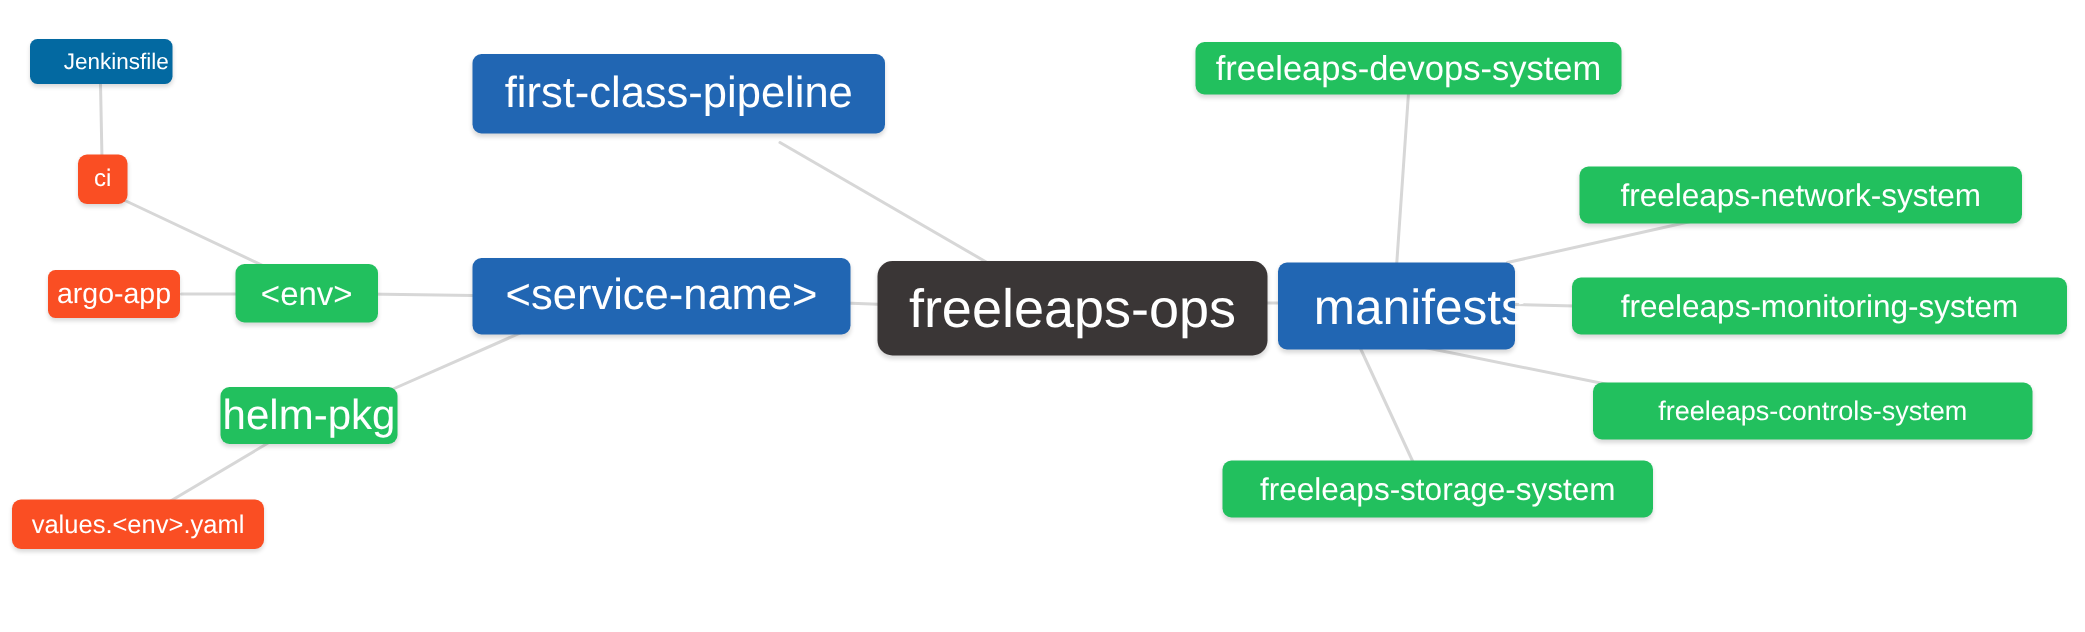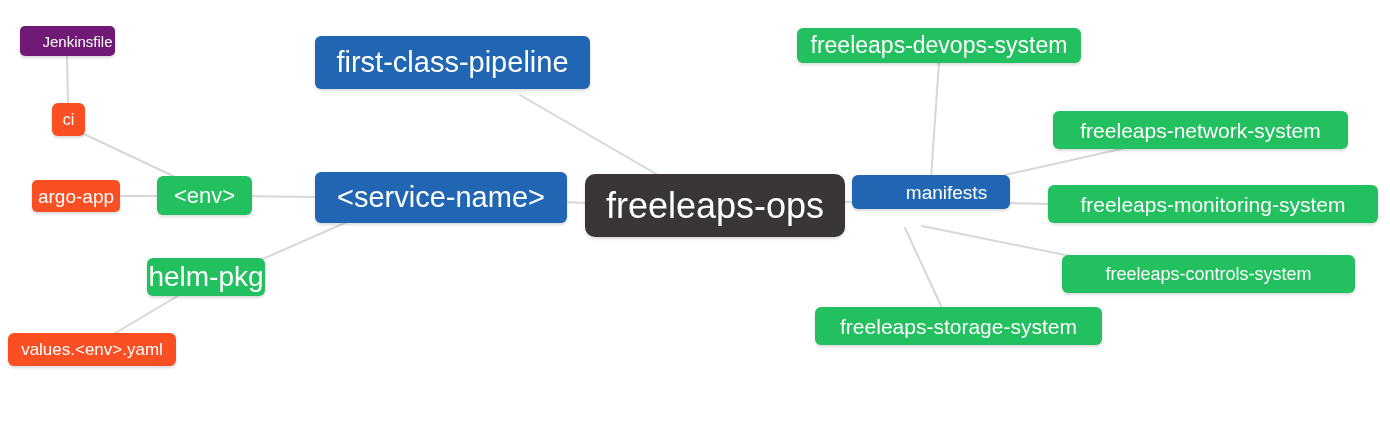--- a/index.html
+++ b/index.html
@@ -24,7 +24,7 @@
     cursor: default;
     line-height: 1;
   }
-  .orange { background: #701a75; padding-left: 20px; }
+  .orange { background: #0369a1; padding-left: 20px; }
   .red    { background: #FA4E23; }
   .green  { background: #22C05E; }
   .blue   { background: #2166B3; }

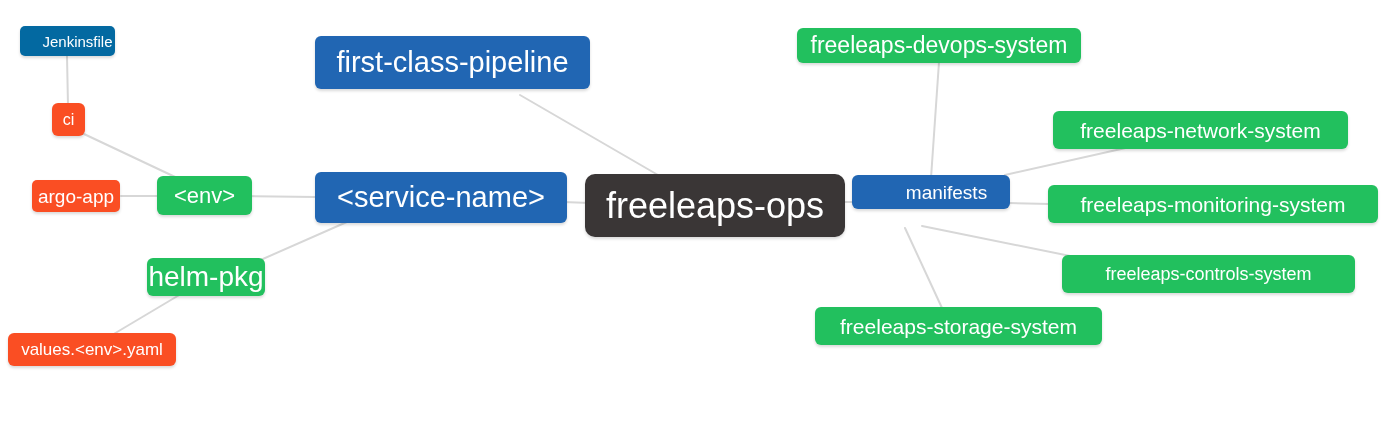--- a/index.html
+++ b/index.html
@@ -70,7 +70,7 @@
 
   <div class="node dark" style="left:585px; top:174px; width:260px; height:63px; font-size:36px;border-radius:10px;">freeleaps-ops</div>
 
-  <div class="node blue" style="left:852px; top:175px; width:158px; height:34px; font-size:19px;padding-left:31px;">manifests</div>
+  <div class="node blue" style="left:852px; top:175px; width:158px; height:58px; font-size:33px;padding-left:31px;">manifests</div>
 
   <div class="node green" style="left:797px; top:28px; width:284px; height:35px; font-size:23px;">freeleaps-devops-system</div>
 

